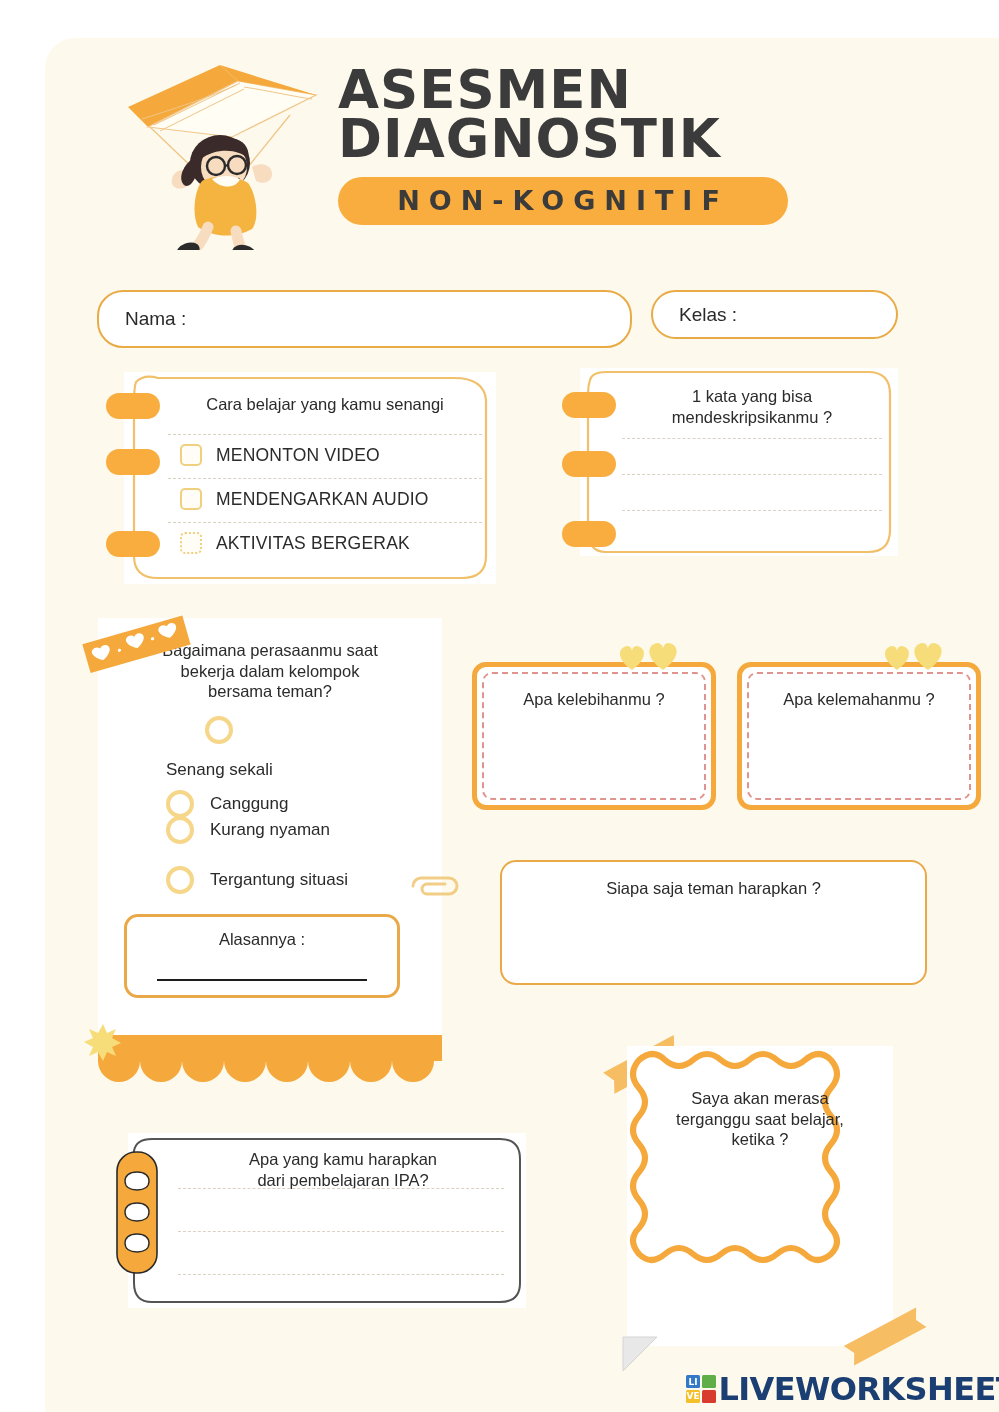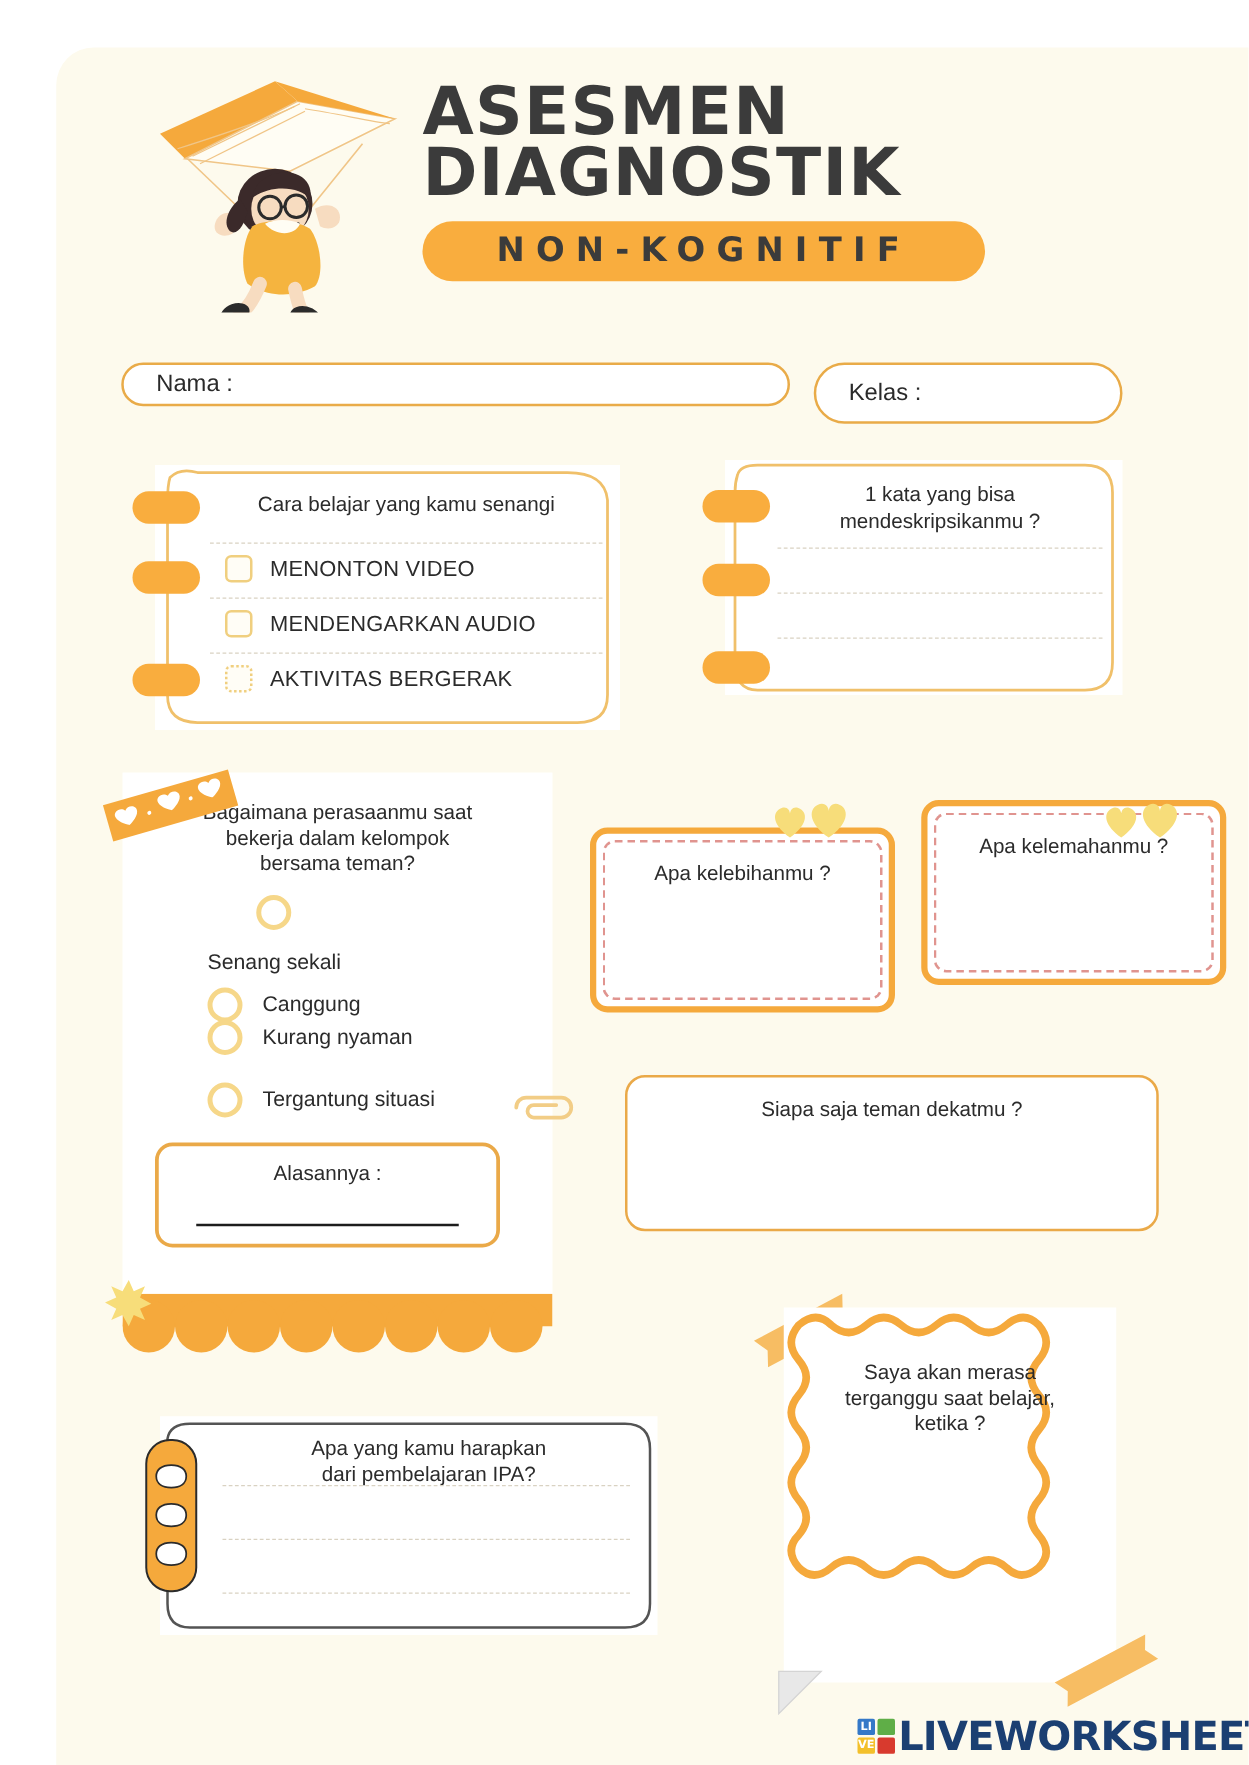--- a/index.html
+++ b/index.html
@@ -85,7 +85,7 @@
     color: #2a2a2a;
     padding-left: 26px;
   }
-  #field-nama { left: 97px;  top: 290px; width: 535px; height: 35px; }
+  #field-nama { left: 97px;  top: 290px; width: 535px; height: 58px; }
   #field-kelas { left: 651px; top: 290px; width: 247px; height: 49px; }
 
   

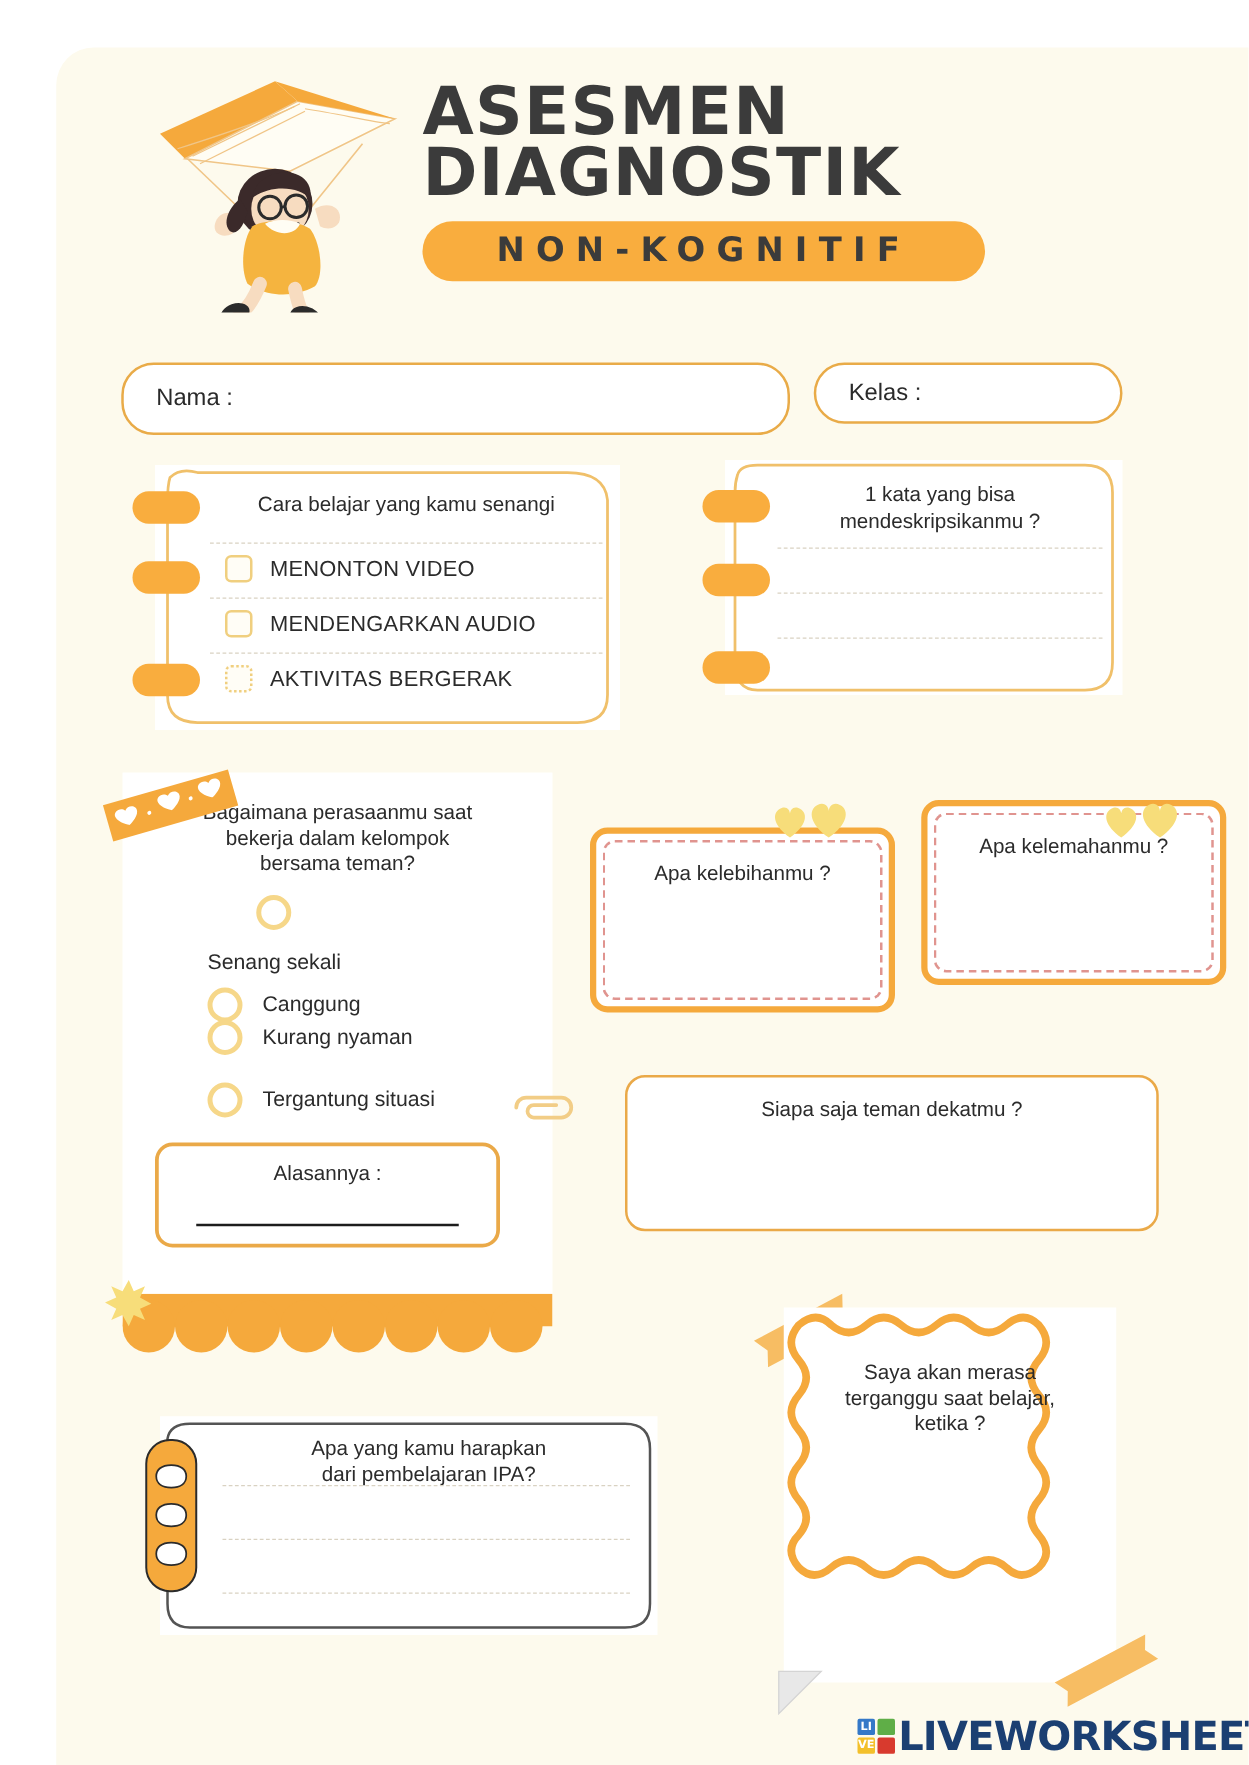--- a/index.html
+++ b/index.html
@@ -470,7 +470,7 @@
     </svg>
   </div>
 
-  <div class="dbl-box" style="left:737px; top:640px; width:244px; height:148px;">
+  <div class="dbl-box" style="left:737px; top:662px; width:244px; height:148px;">
     <div class="inner"></div>
     <div class="cap q-text">Apa kelemahanmu ?</div>
     <div style="position:absolute; left:18px; right:18px; top:56px; bottom:16px; font-size:14px;"></div>

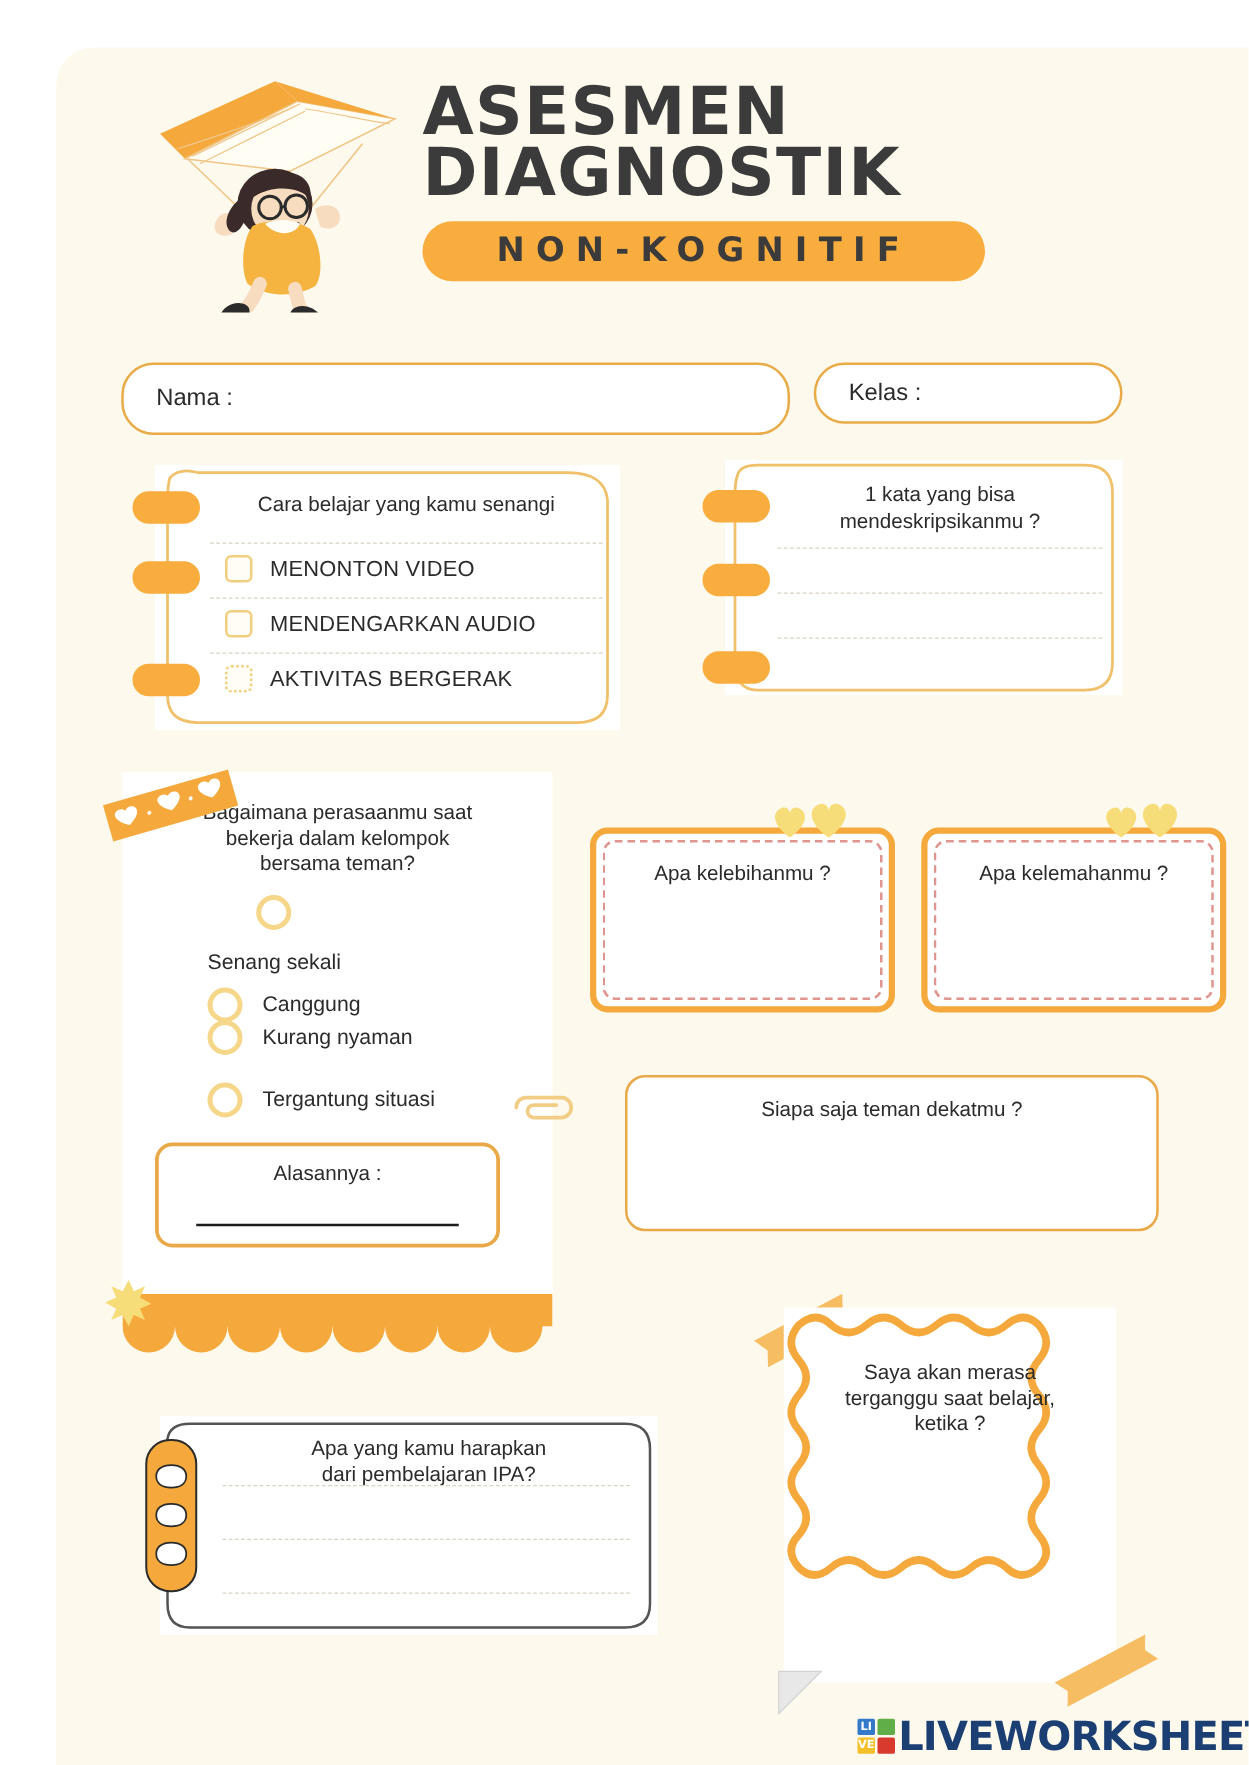--- a/index.html
+++ b/index.html
@@ -483,7 +483,7 @@
   </div>
 
   <div class="plain-box" style="left:500px; top:860px; width:427px; height:125px;">
-    <div class="q-text" style="margin-top:16px;">Siapa saja teman dekatmu ?</div>
+    <div class="q-text" style="margin-top:16px;">Siapa saja teman harapkan ?</div>
     <div style="position:absolute; left:20px; right:20px; top:50px; bottom:12px; font-size:14px;"></div>
   </div>
 

